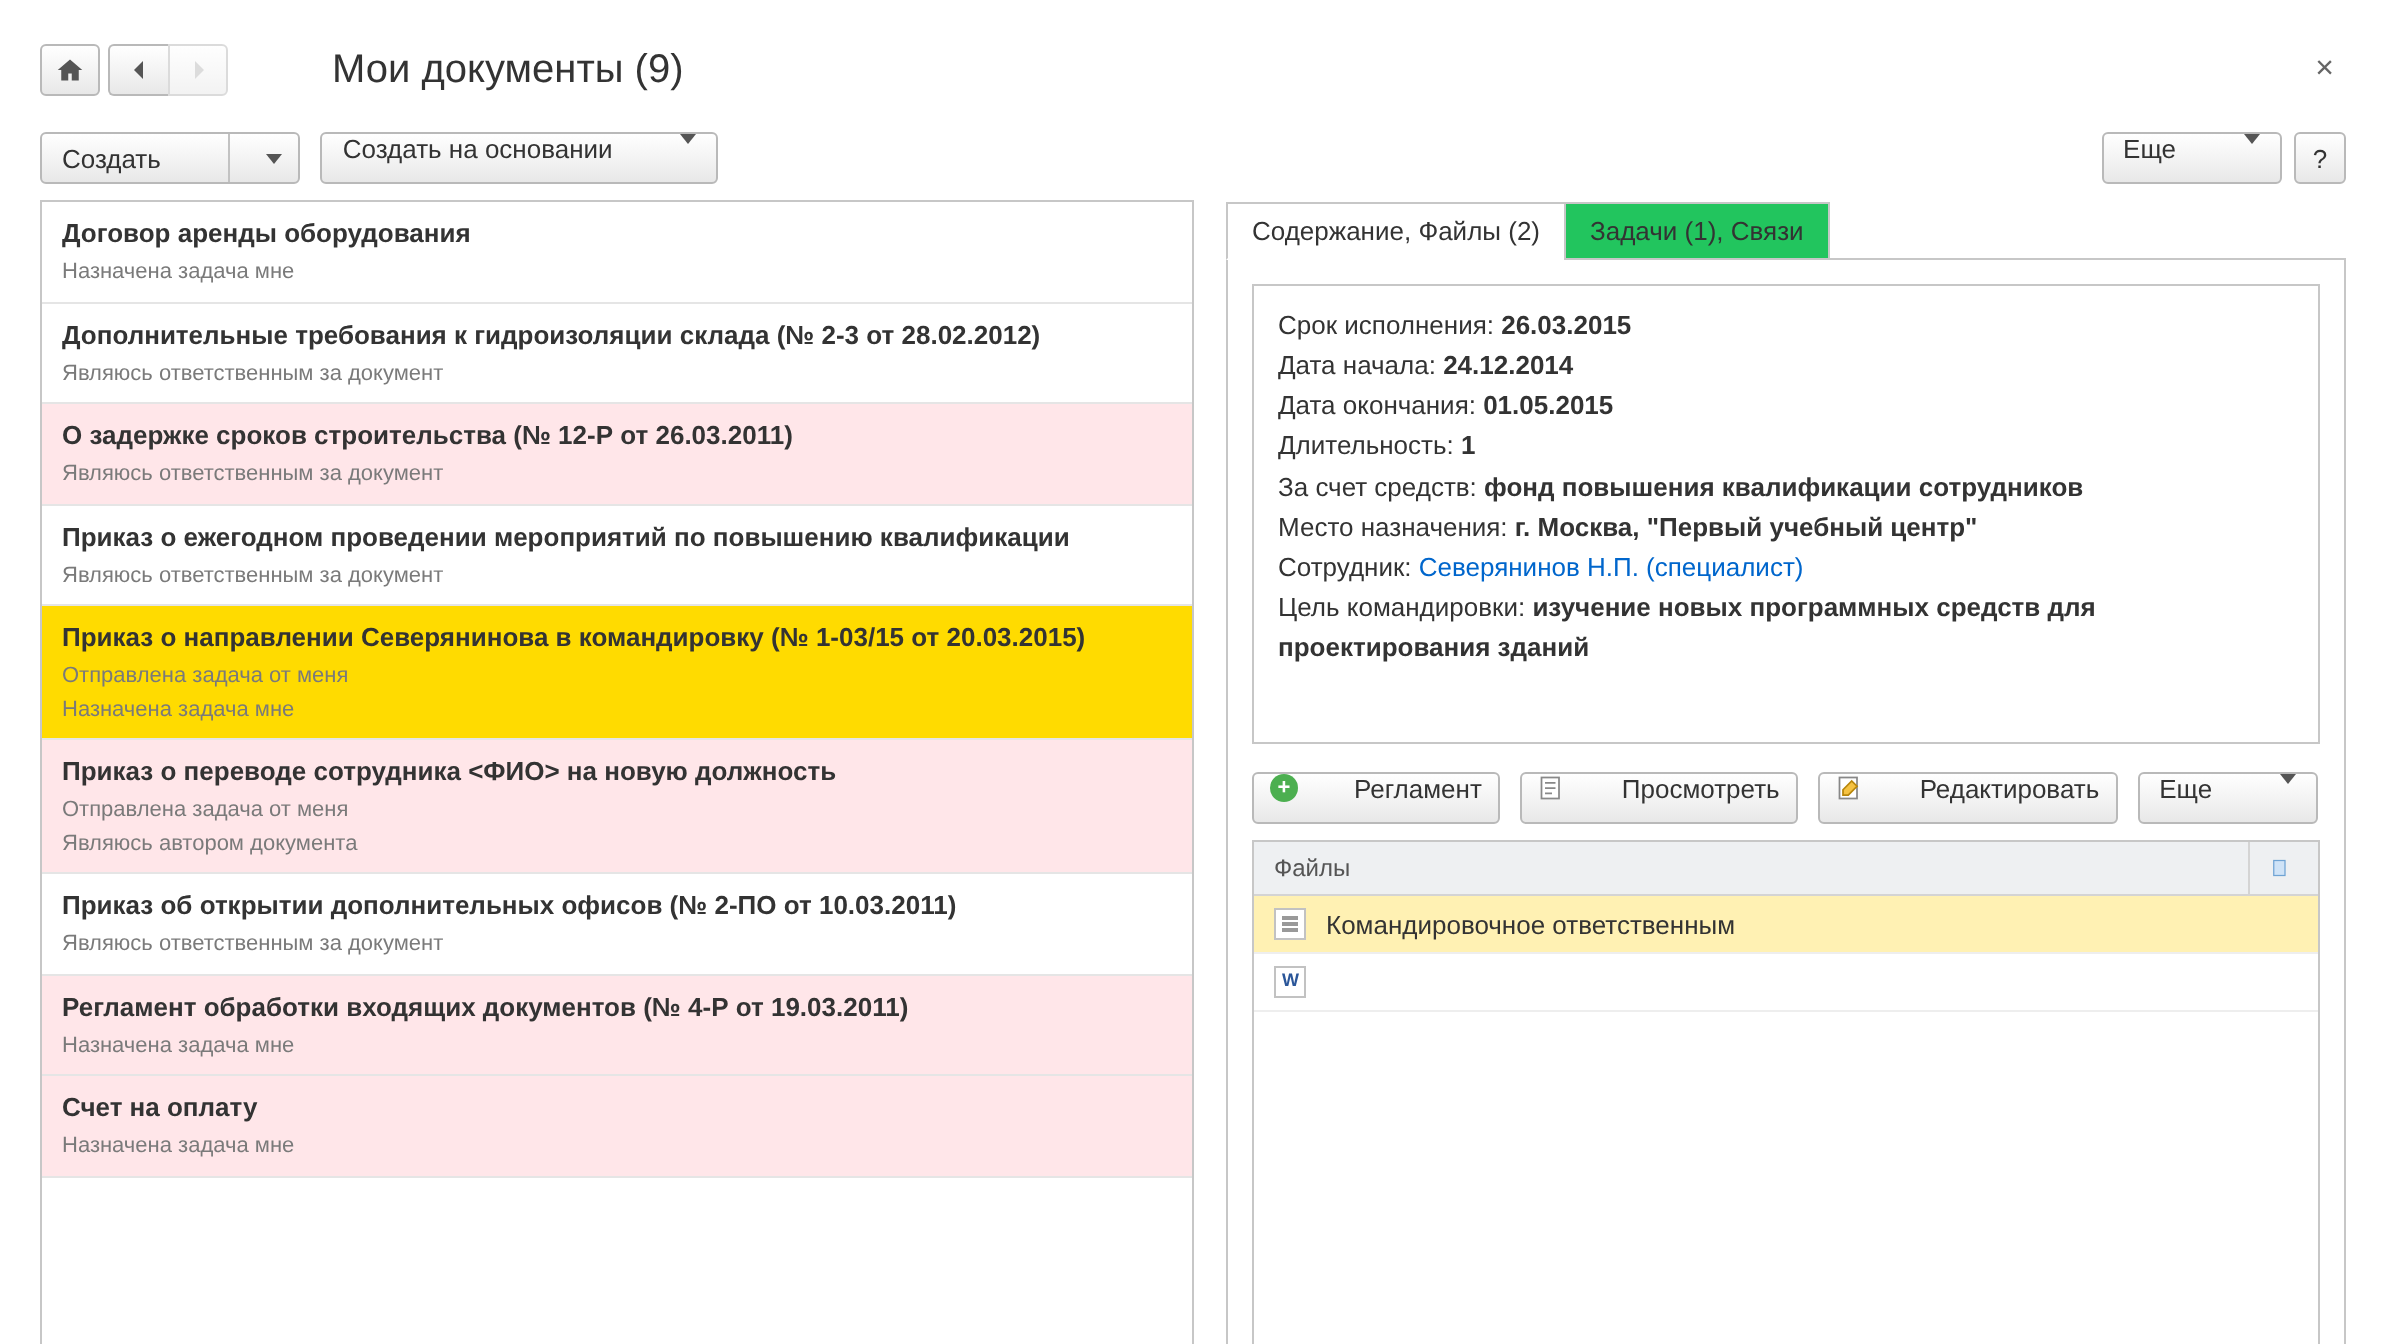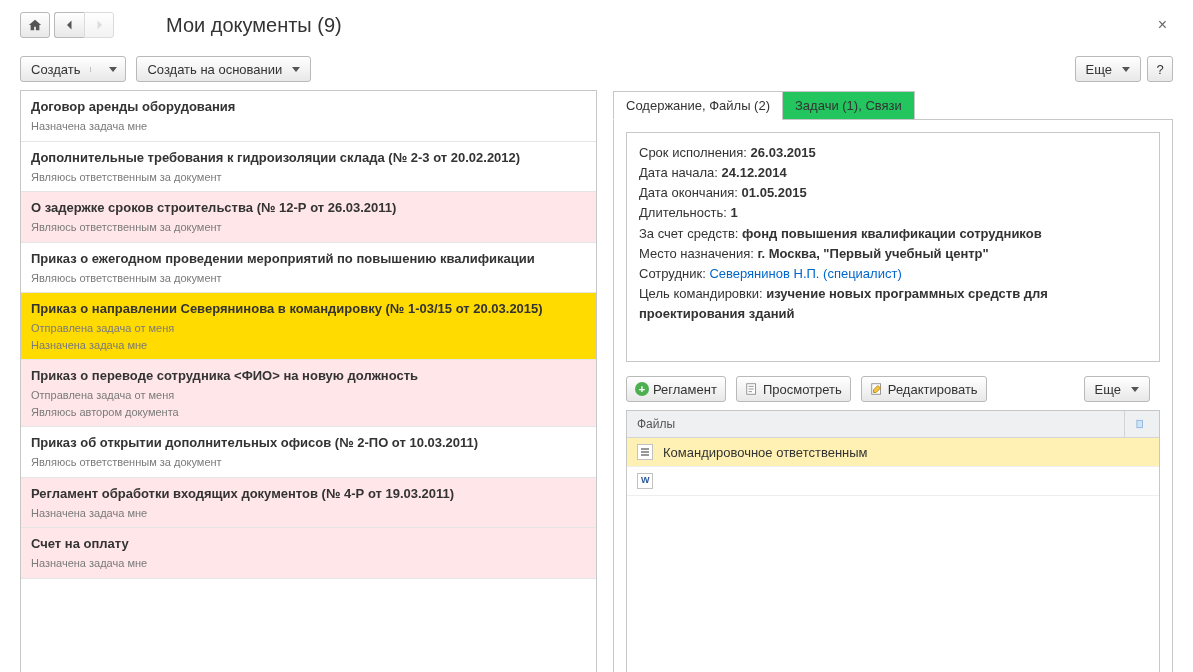--- a/index.html
+++ b/index.html
@@ -16,6 +16,7 @@
     display: flex;
     align-items: center;
     margin-bottom: 18px;
+    margin-top: 10px;
   }
   .icon-btn {
     display: inline-flex;

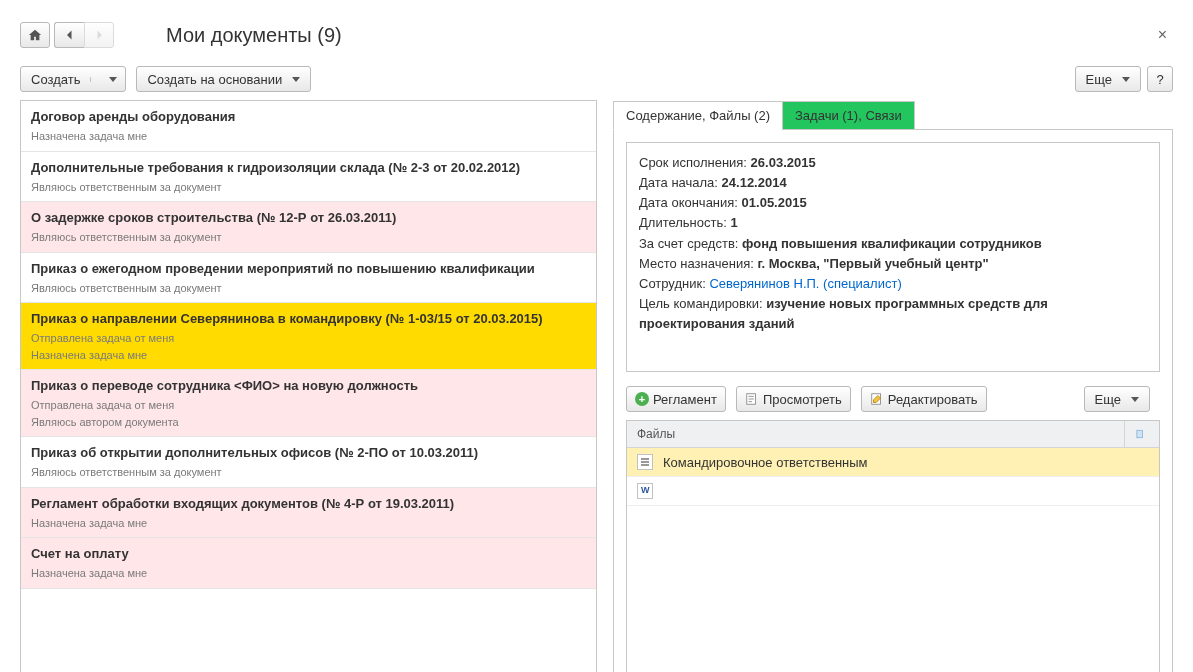--- a/index.html
+++ b/index.html
@@ -53,7 +53,6 @@
   }
   .btn {
     display: inline-flex;
-    align-items: center;
     height: 26px;
     border: 1px solid #b9b9b9;
     border-radius: 3px;
@@ -62,6 +61,7 @@
     margin-right: 10px;
     cursor: pointer;
     font-size: 13px;
+    gap: 24px;
   }
   .btn .caret { margin-left: 10px; }
   .btn.small { padding: 0 8px; }

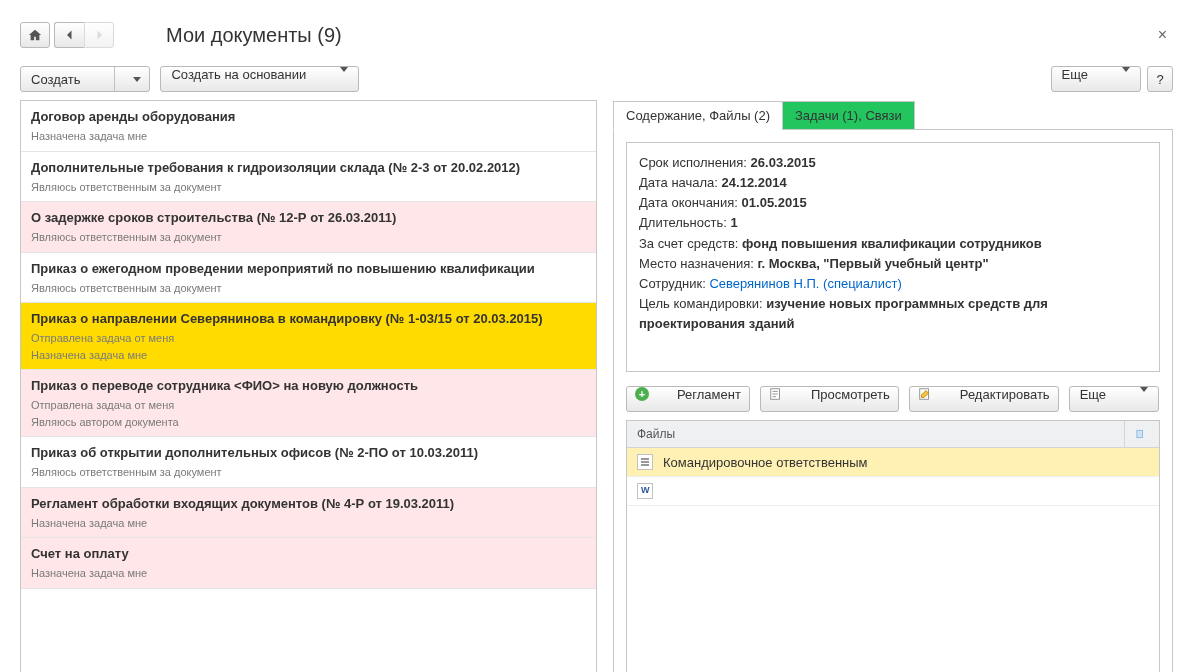--- a/index.html
+++ b/index.html
@@ -298,7 +298,7 @@
           <div class="doc-sub">Назначена задача мне</div>
         </div>
         <div class="doc-item white">
-          <div class="doc-title">Дополнительные требования к гидроизоляции склада (№ 2-3 от 20.02.2012)</div>
+          <div class="doc-title">Дополнительные требования к гидроизоляции склада (№ 2-3 от 28.02.2012)</div>
           <div class="doc-sub">Являюсь ответственным за документ</div>
         </div>
         <div class="doc-item pink">

